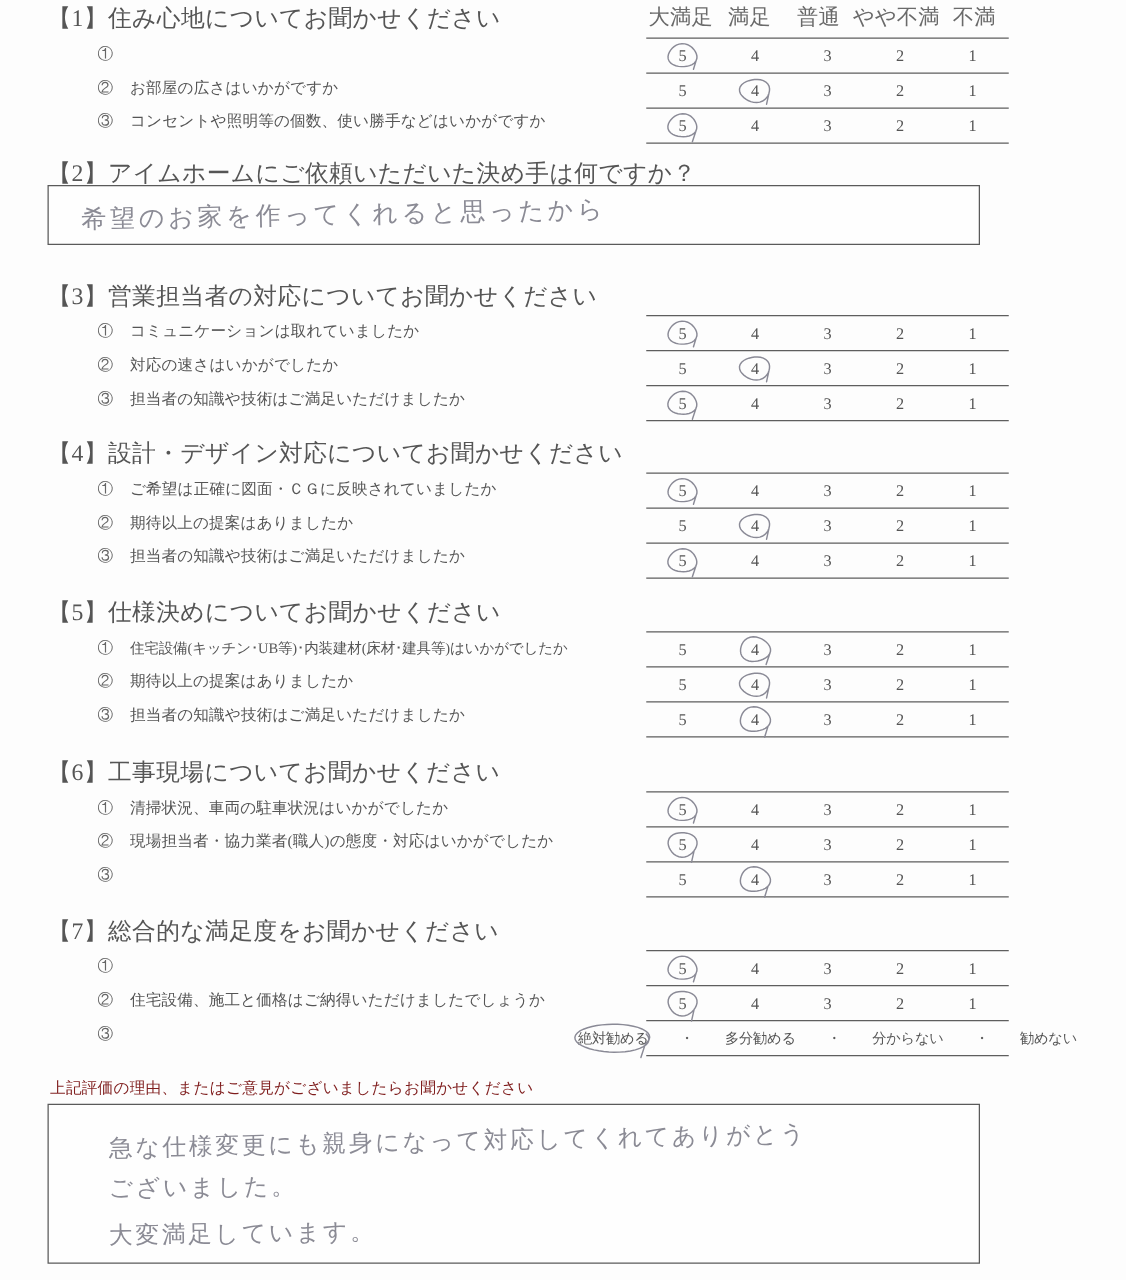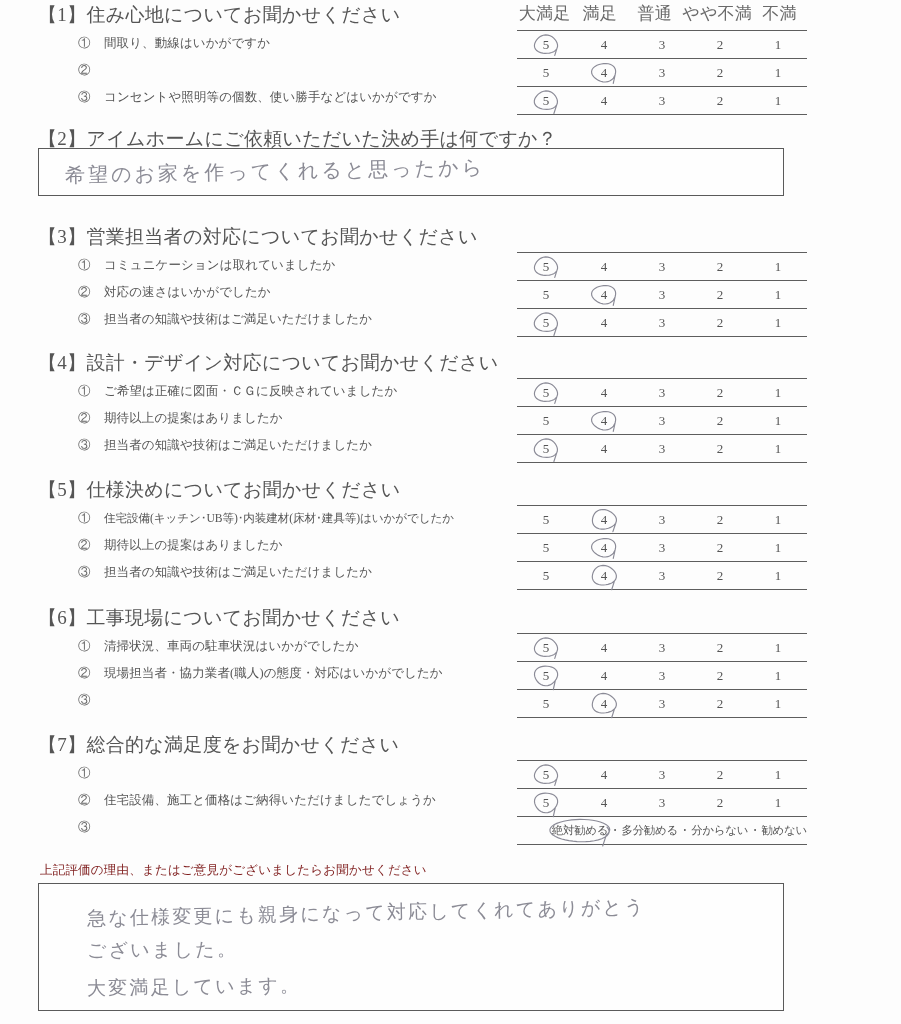--- a/index.html
+++ b/index.html
@@ -208,7 +208,6 @@
     <div class="qlist">
       <div class="qrow">
         <span class="qnum">①</span>
-        <span class="qtext">間取り、動線はいかがですか</span>
       </div>
       <div class="qrow">
         <span class="qnum">②</span>

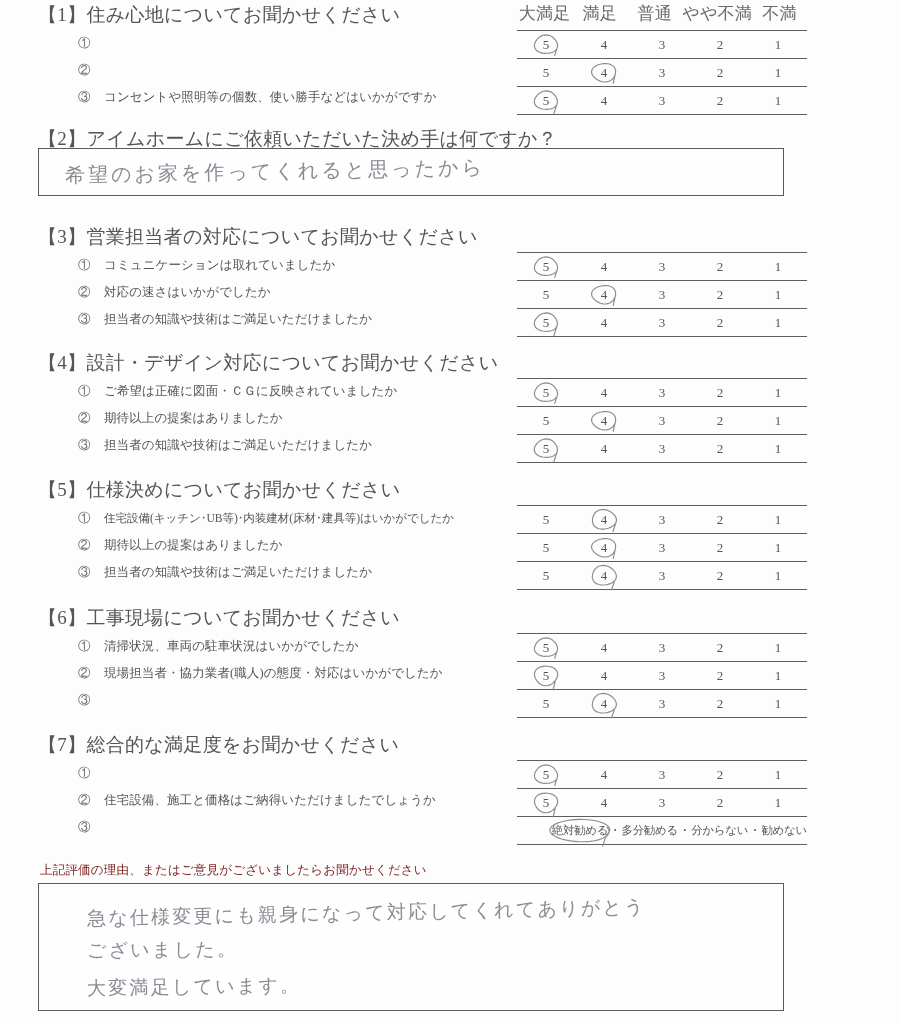--- a/index.html
+++ b/index.html
@@ -211,6 +211,7 @@
       </div>
       <div class="qrow">
         <span class="qnum">②</span>
+        <span class="qtext">お部屋の広さはいかがですか</span>
       </div>
       <div class="qrow">
         <span class="qnum">③</span>

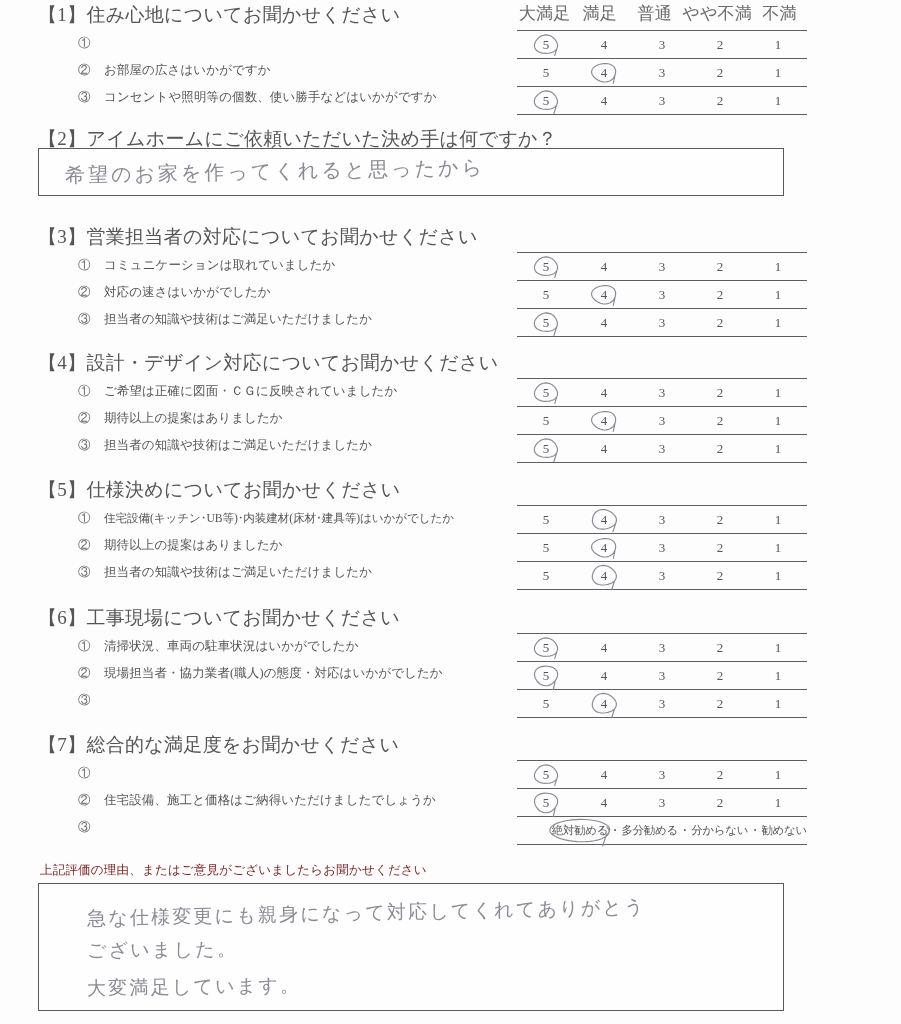--- a/index.html
+++ b/index.html
@@ -129,12 +129,13 @@
     height: 27px;
     display: flex;
     align-items: center;
-    justify-content: flex-end;
+    justify-content: center;
     border-bottom: 1.6px solid #5e5e5e;
     font-size: 11.4px;
     color: #555;
     letter-spacing: -0.2px;
     white-space: nowrap;
+    gap: 24px;
   }
   .choice-row .opt { position: relative; }
   .choice-row .sep { padding: 0 1px; }

